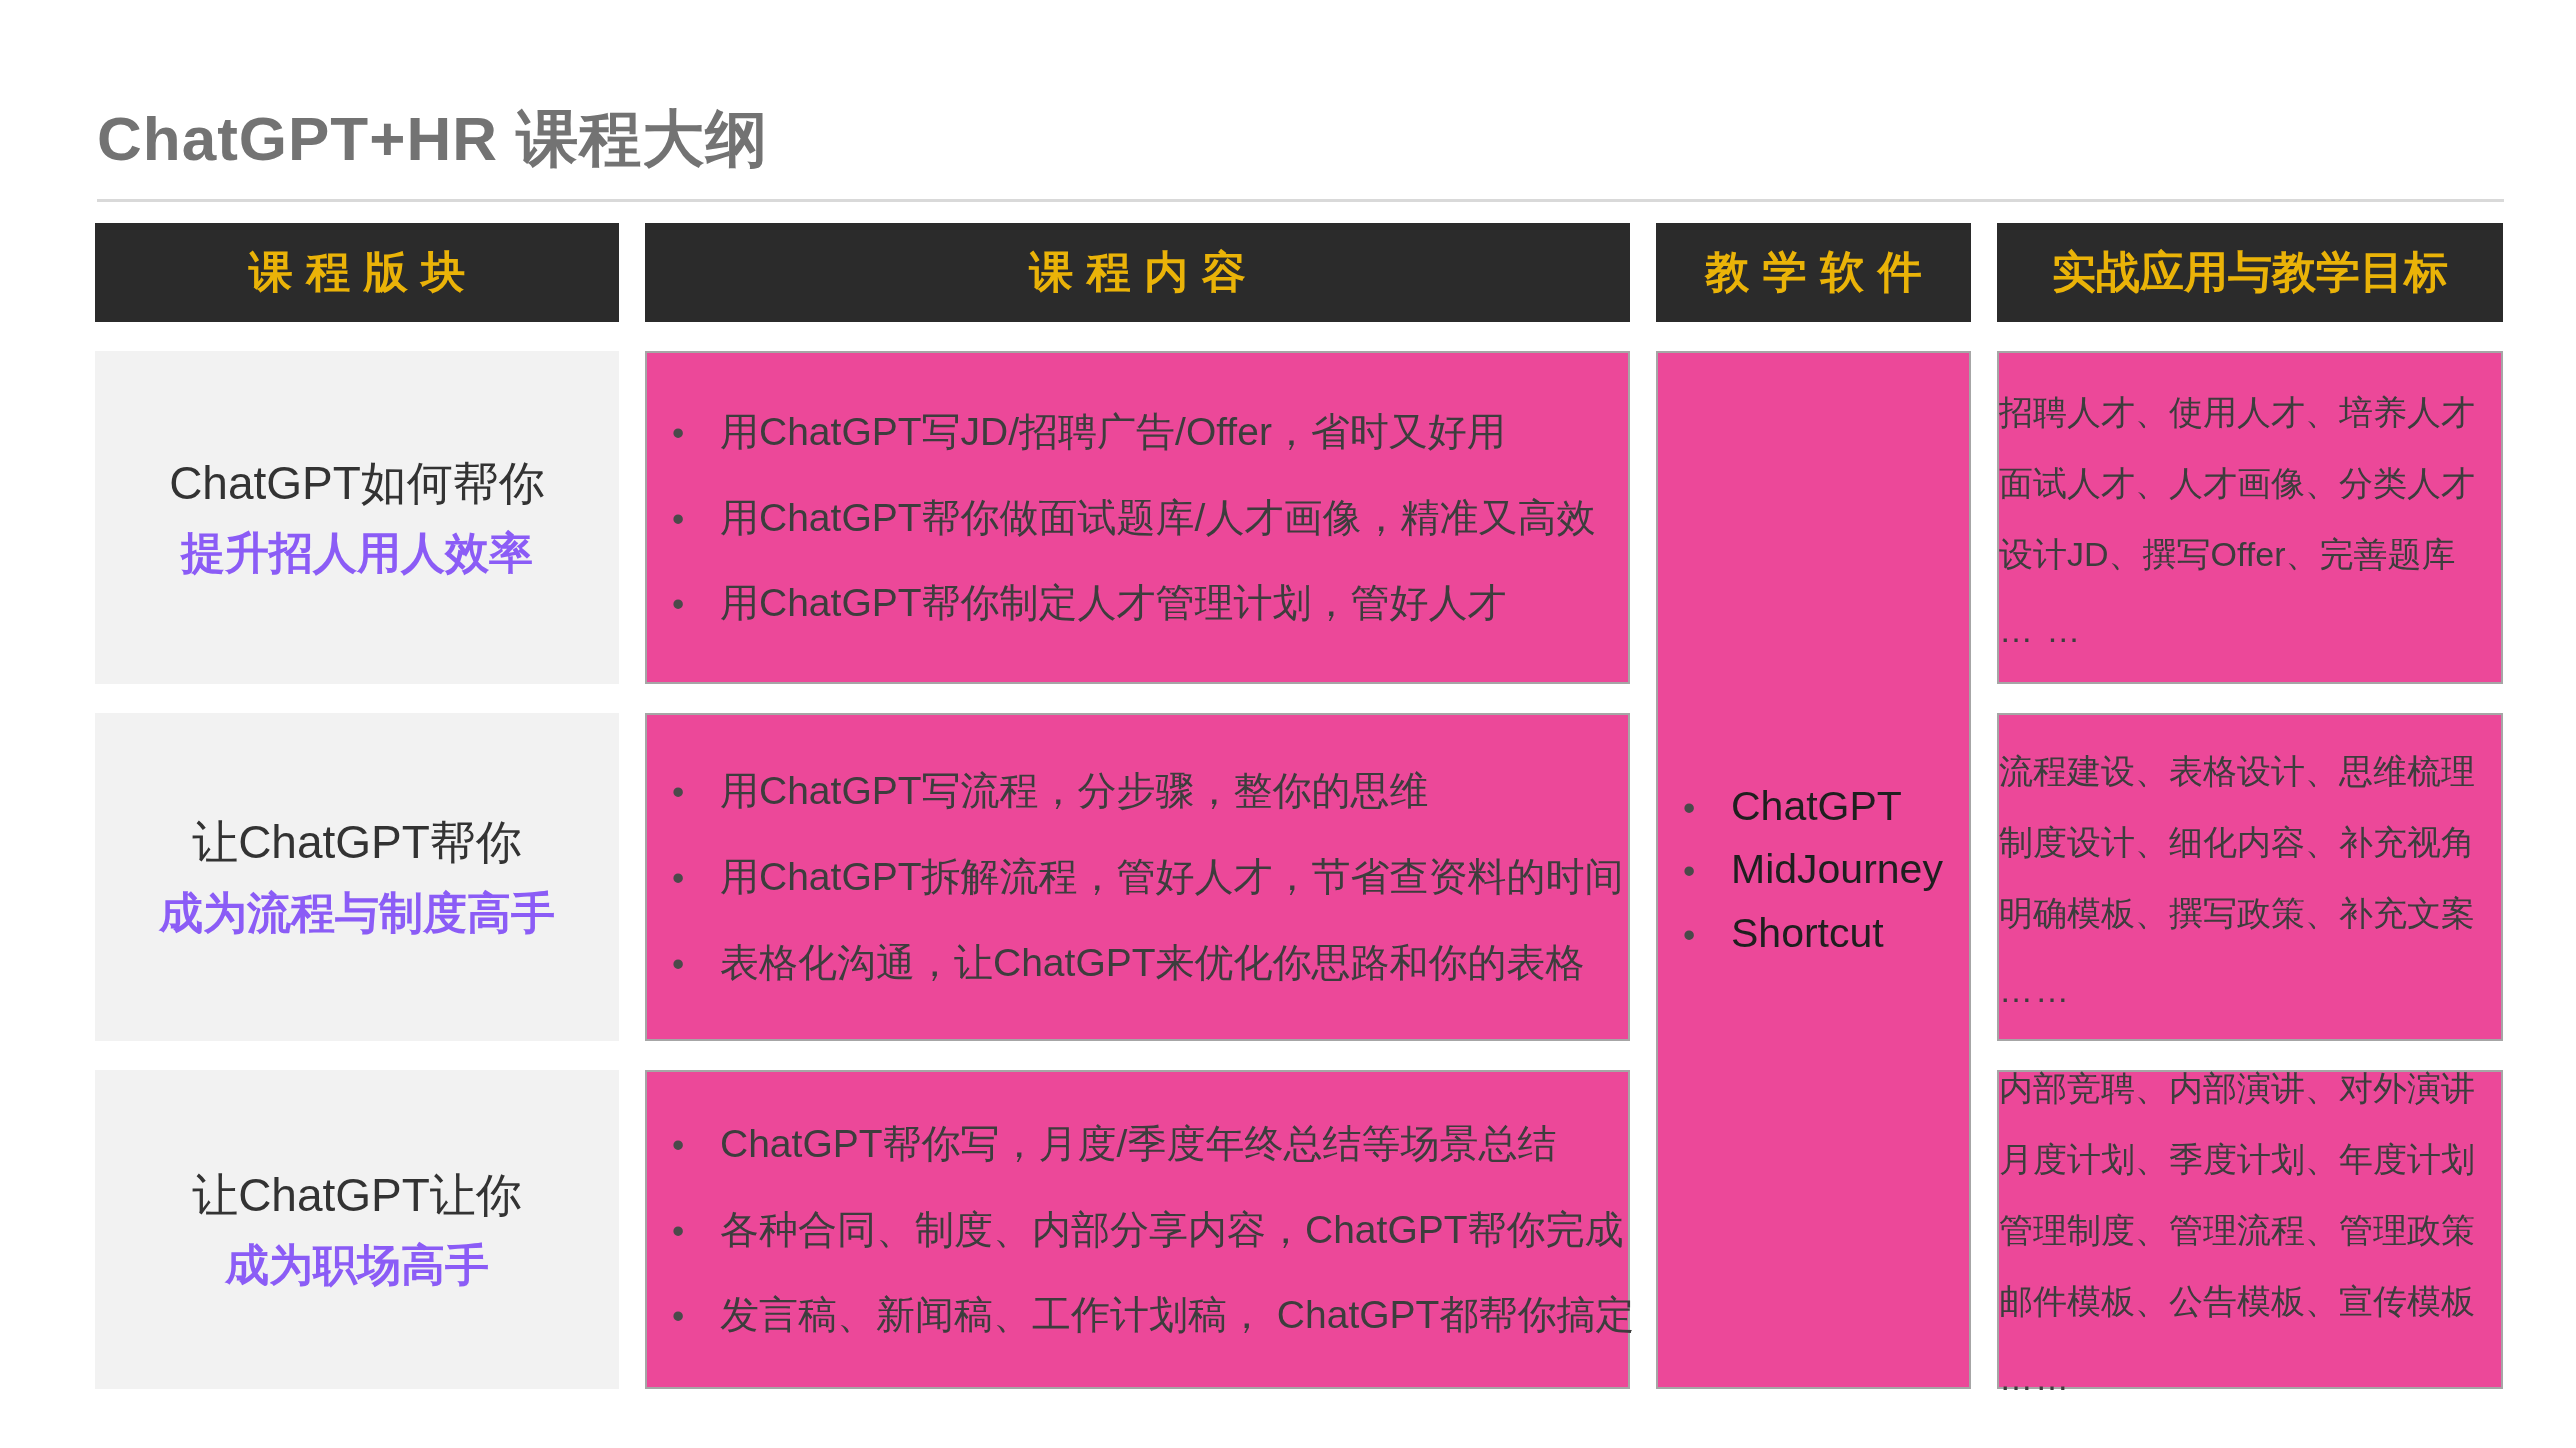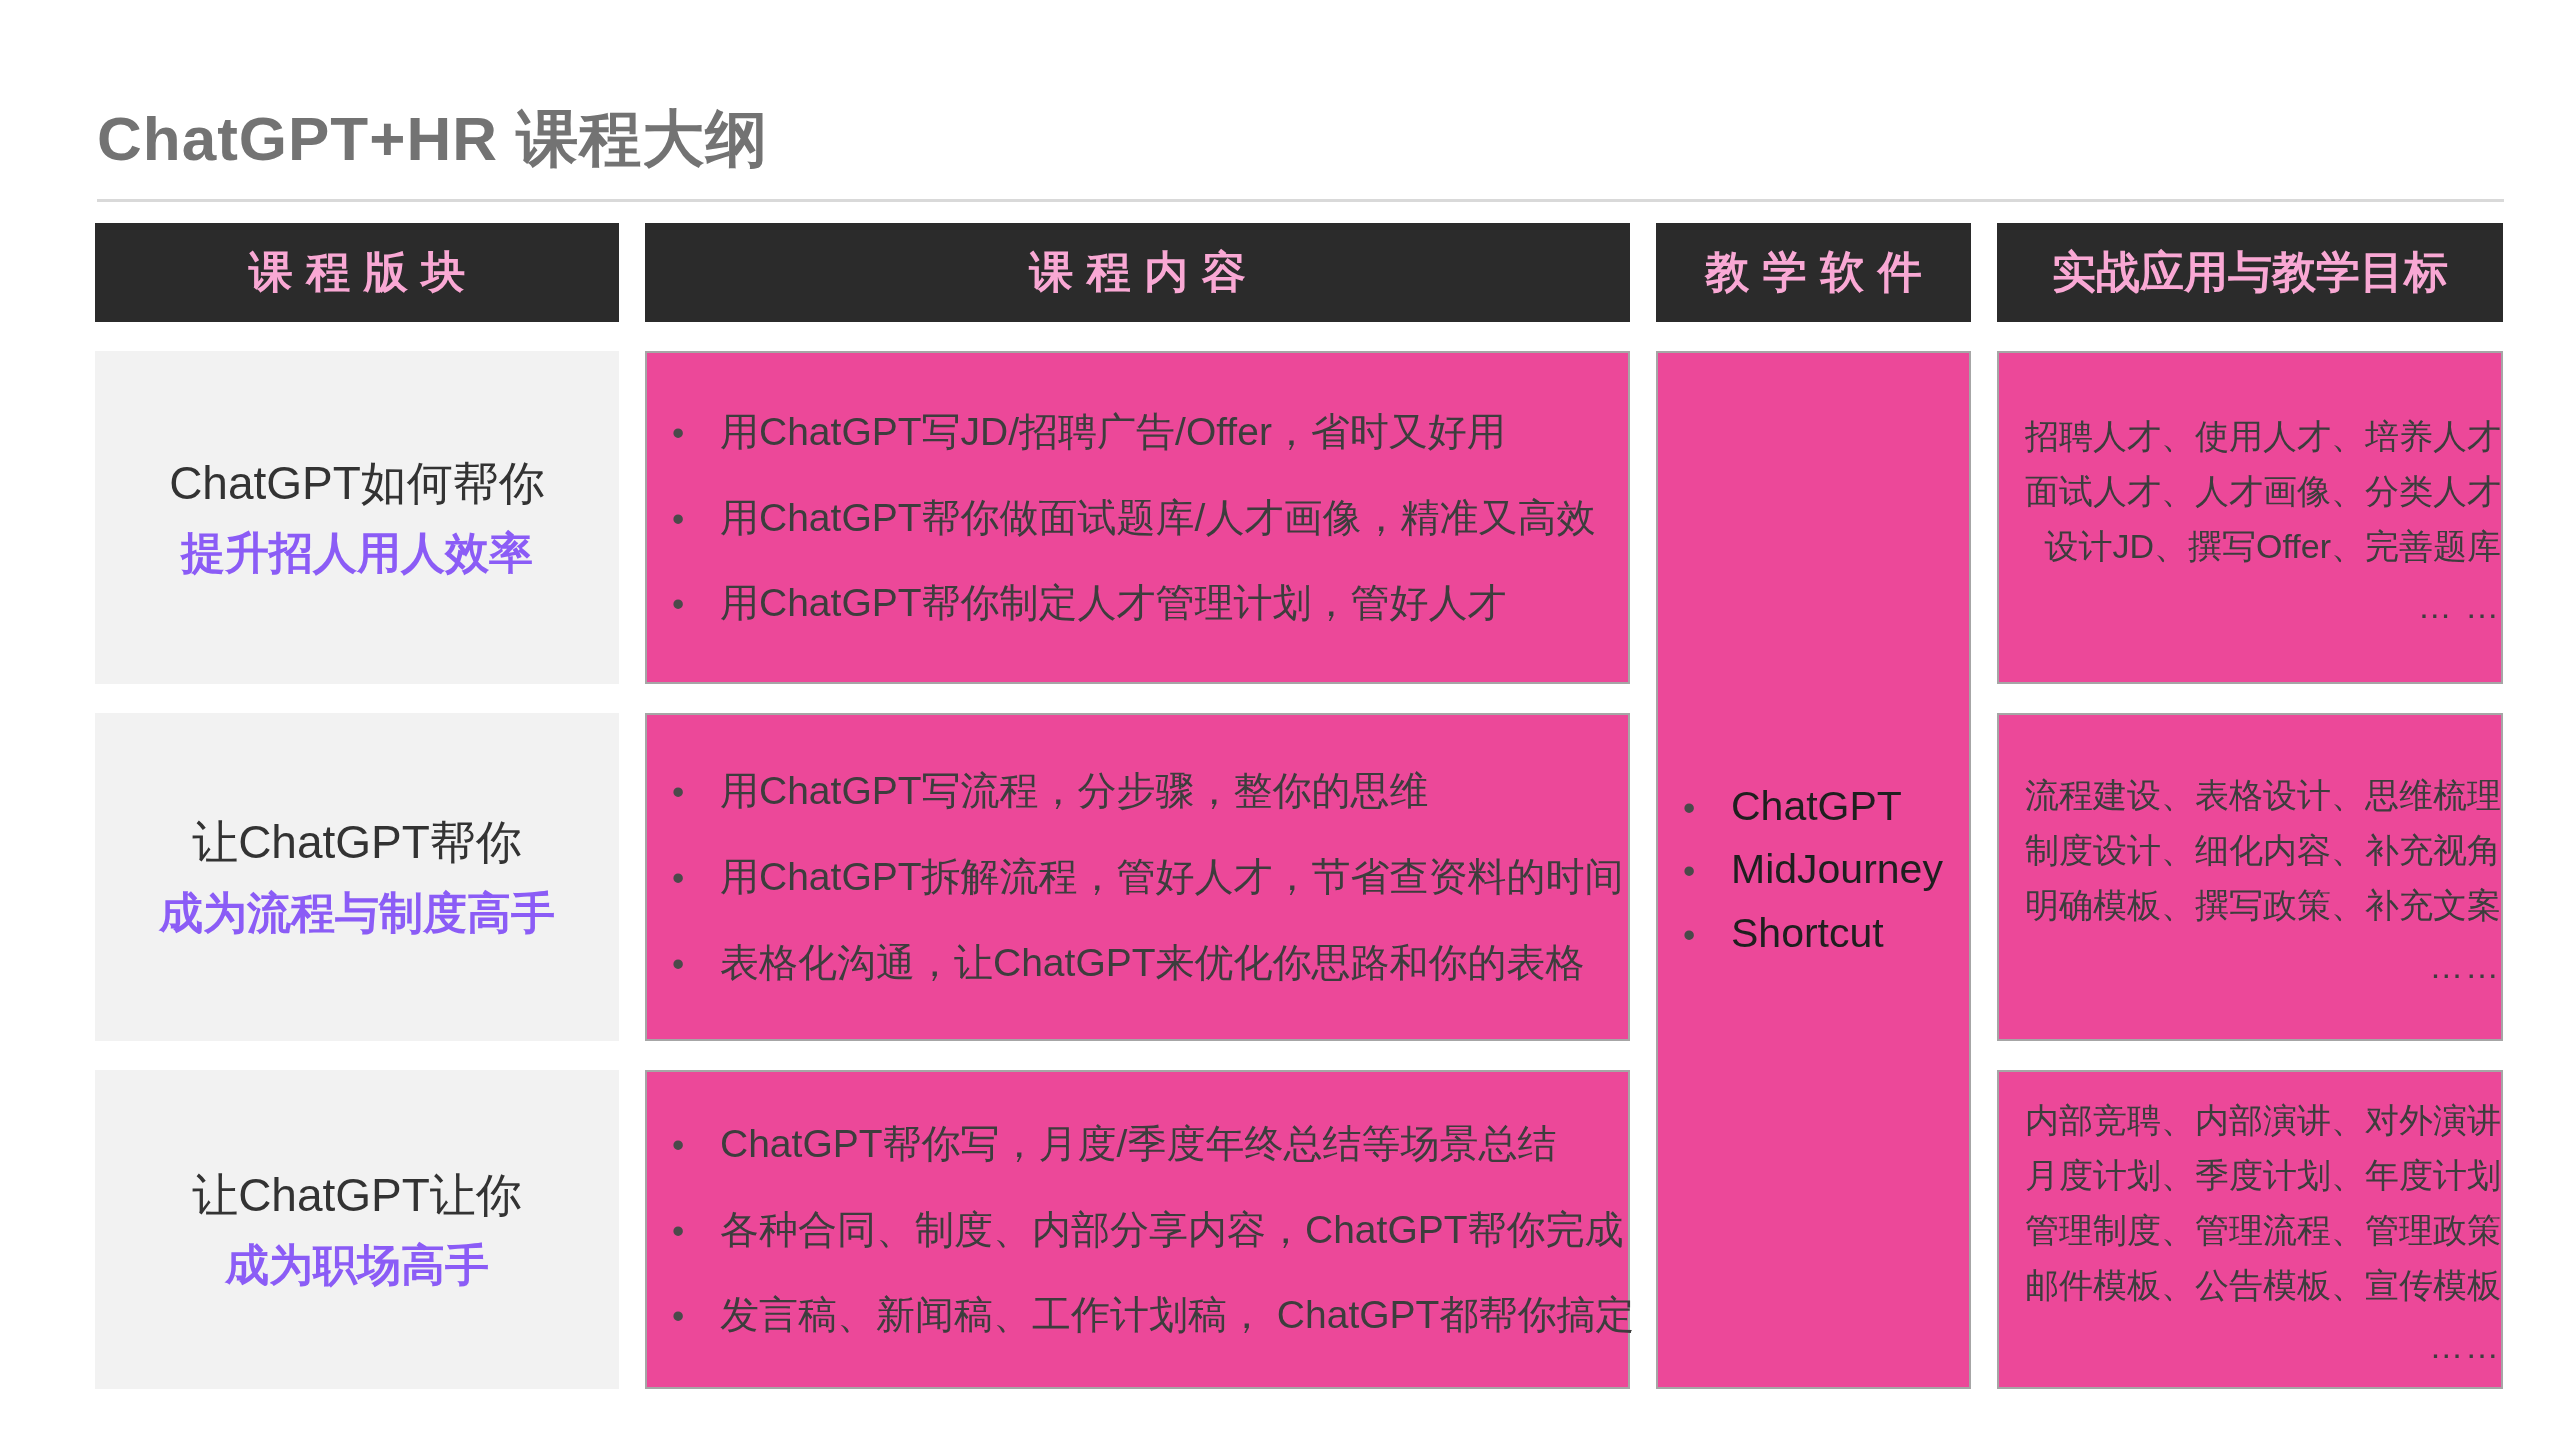--- a/index.html
+++ b/index.html
@@ -56,7 +56,7 @@
 
   .th {
     background: #2b2b2b;
-    color: #f9a8d4;
+    color: #eab308;
     font-size: 44px;
     font-weight: bold;
     display: flex;

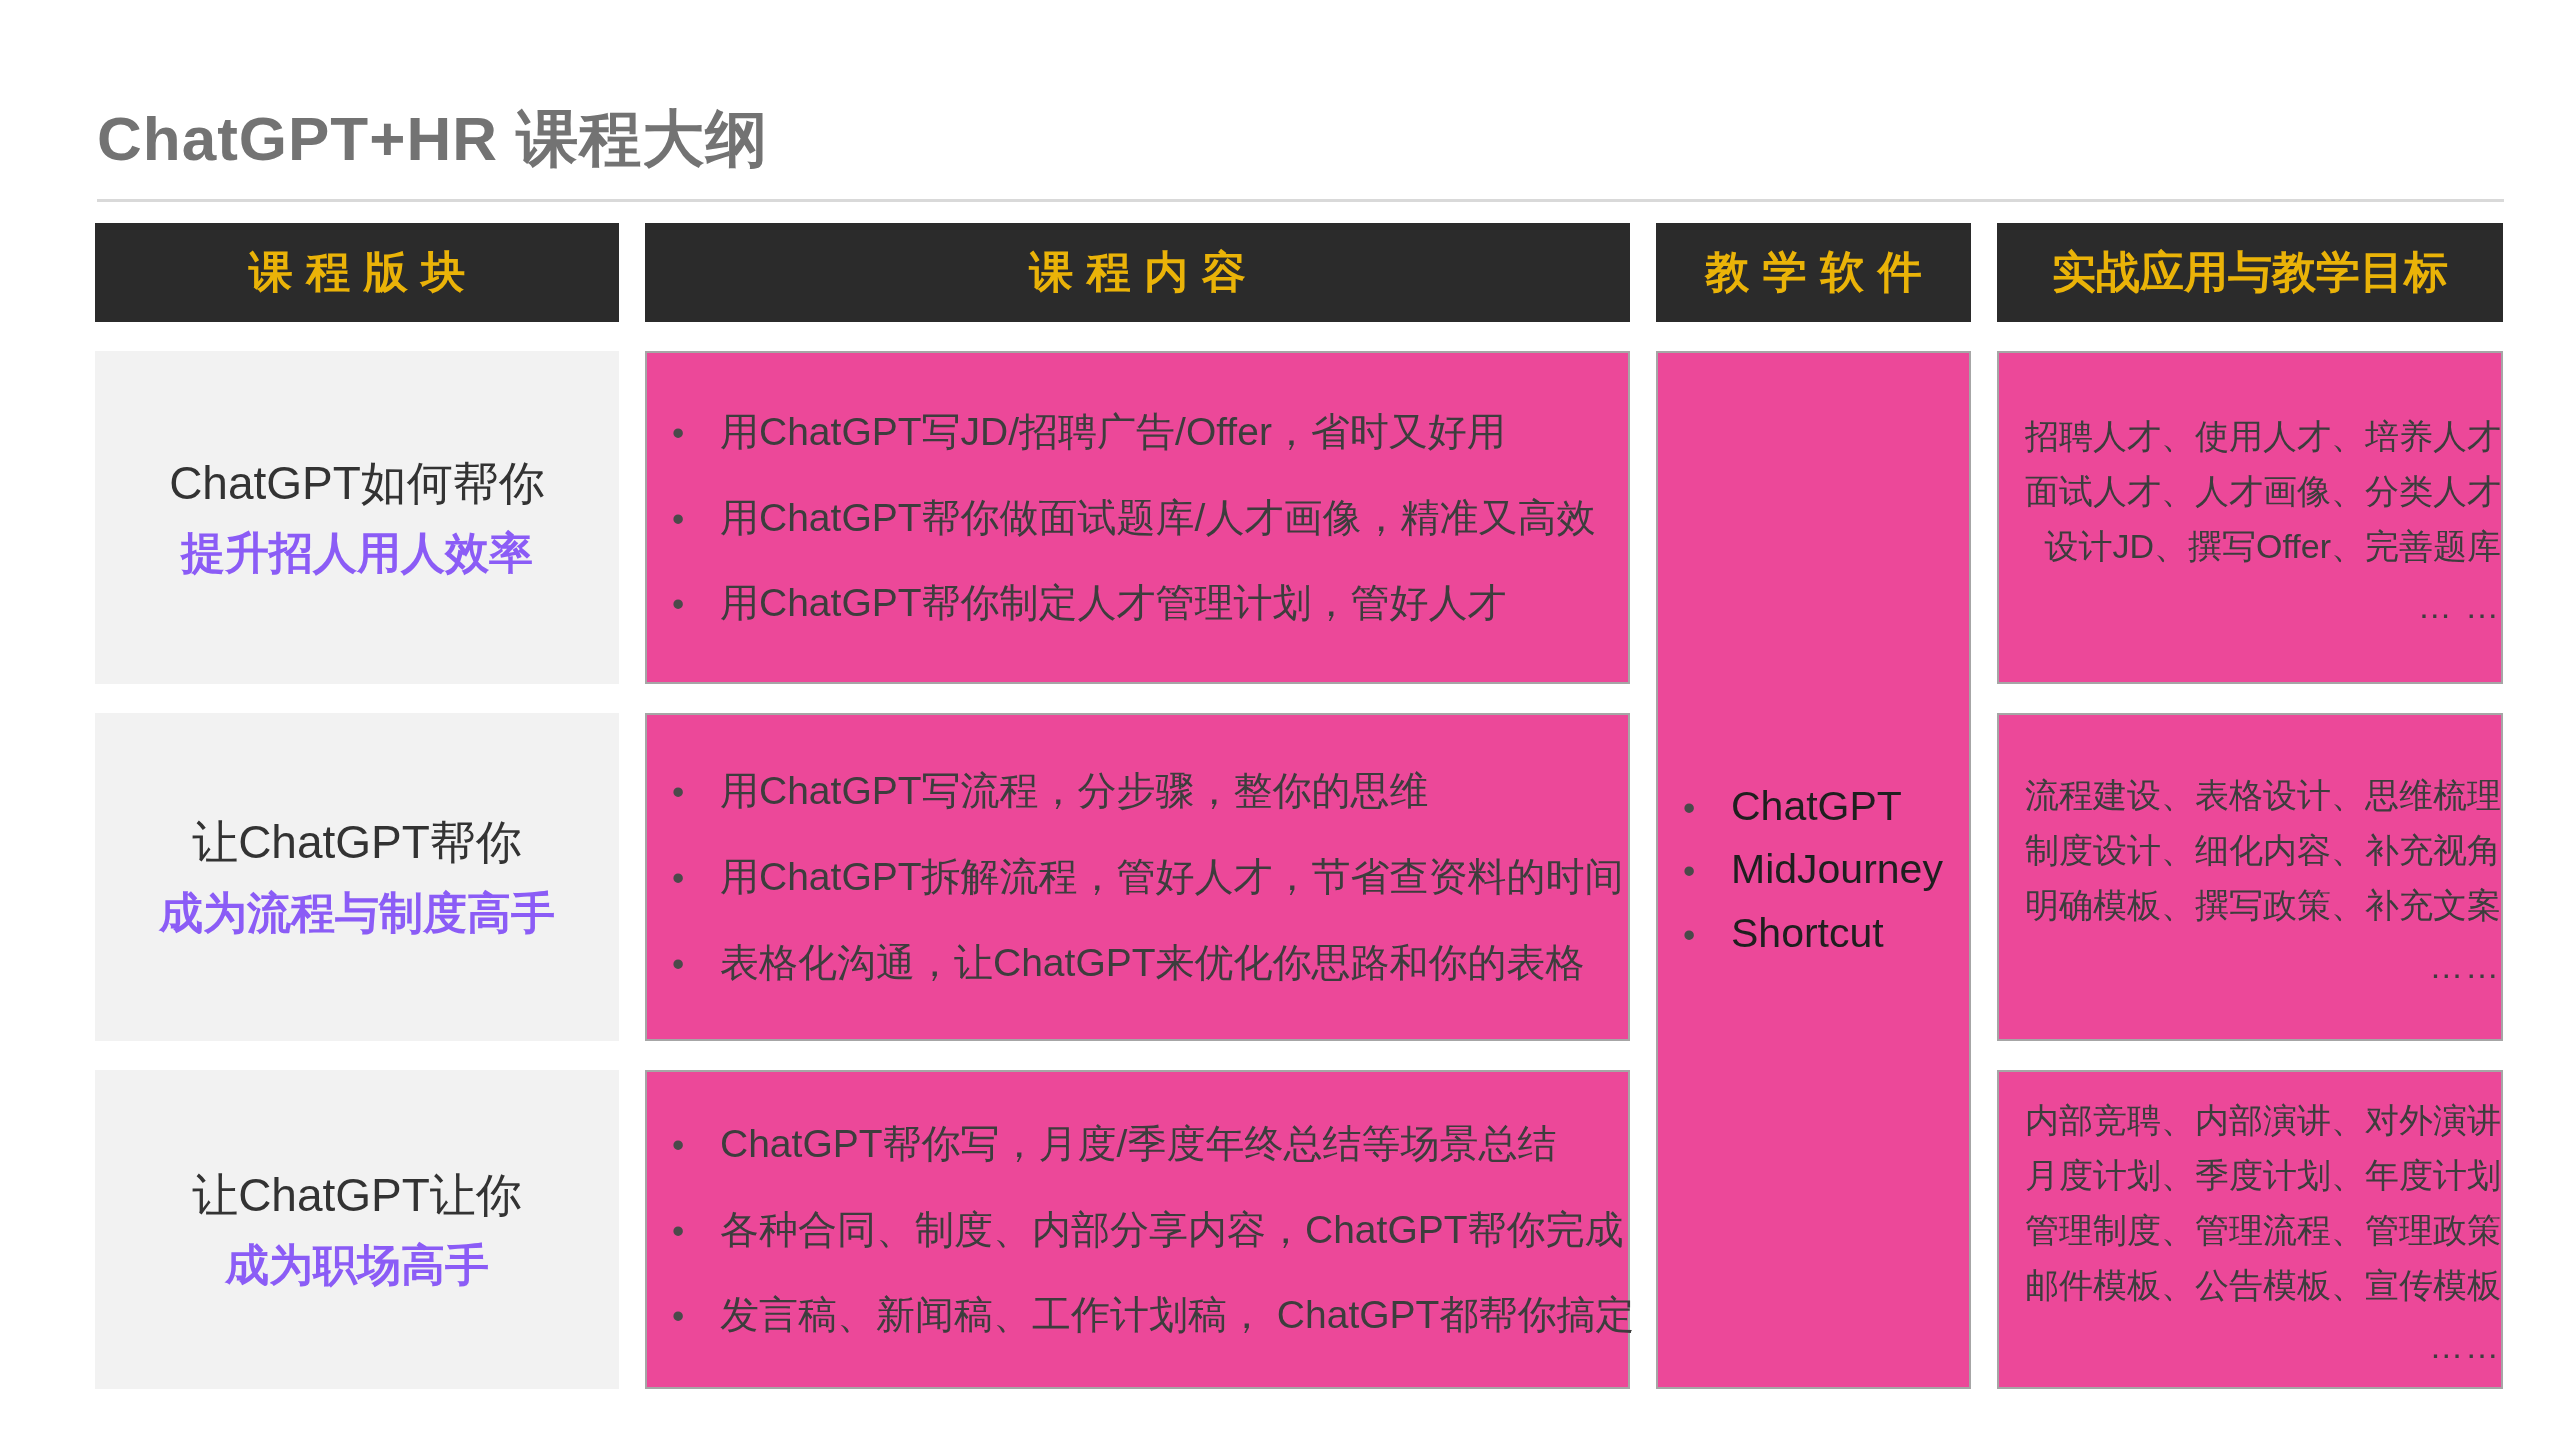--- a/index.html
+++ b/index.html
@@ -127,9 +127,10 @@
   .goals {
     display: flex;
     flex-direction: column;
-    align-items: flex-end;
+    align-items: flex-start;
     justify-content: center;
     text-align: center;
+    gap: 16px;
   }
   .goals .gl {
     font-size: 34px;

